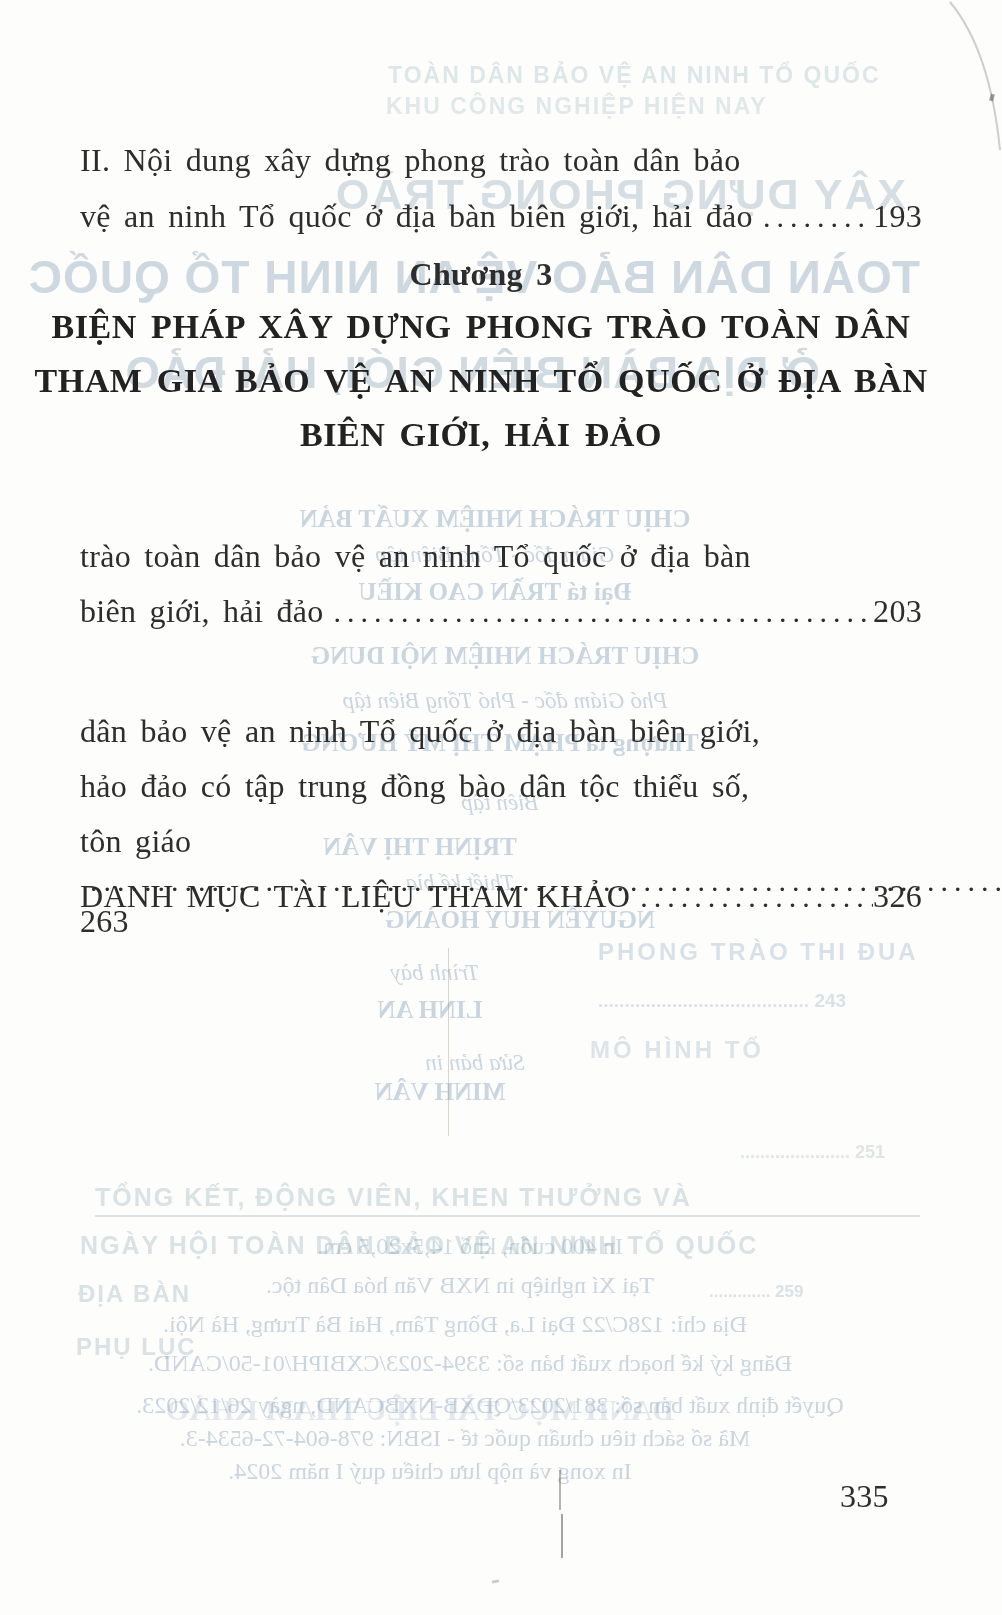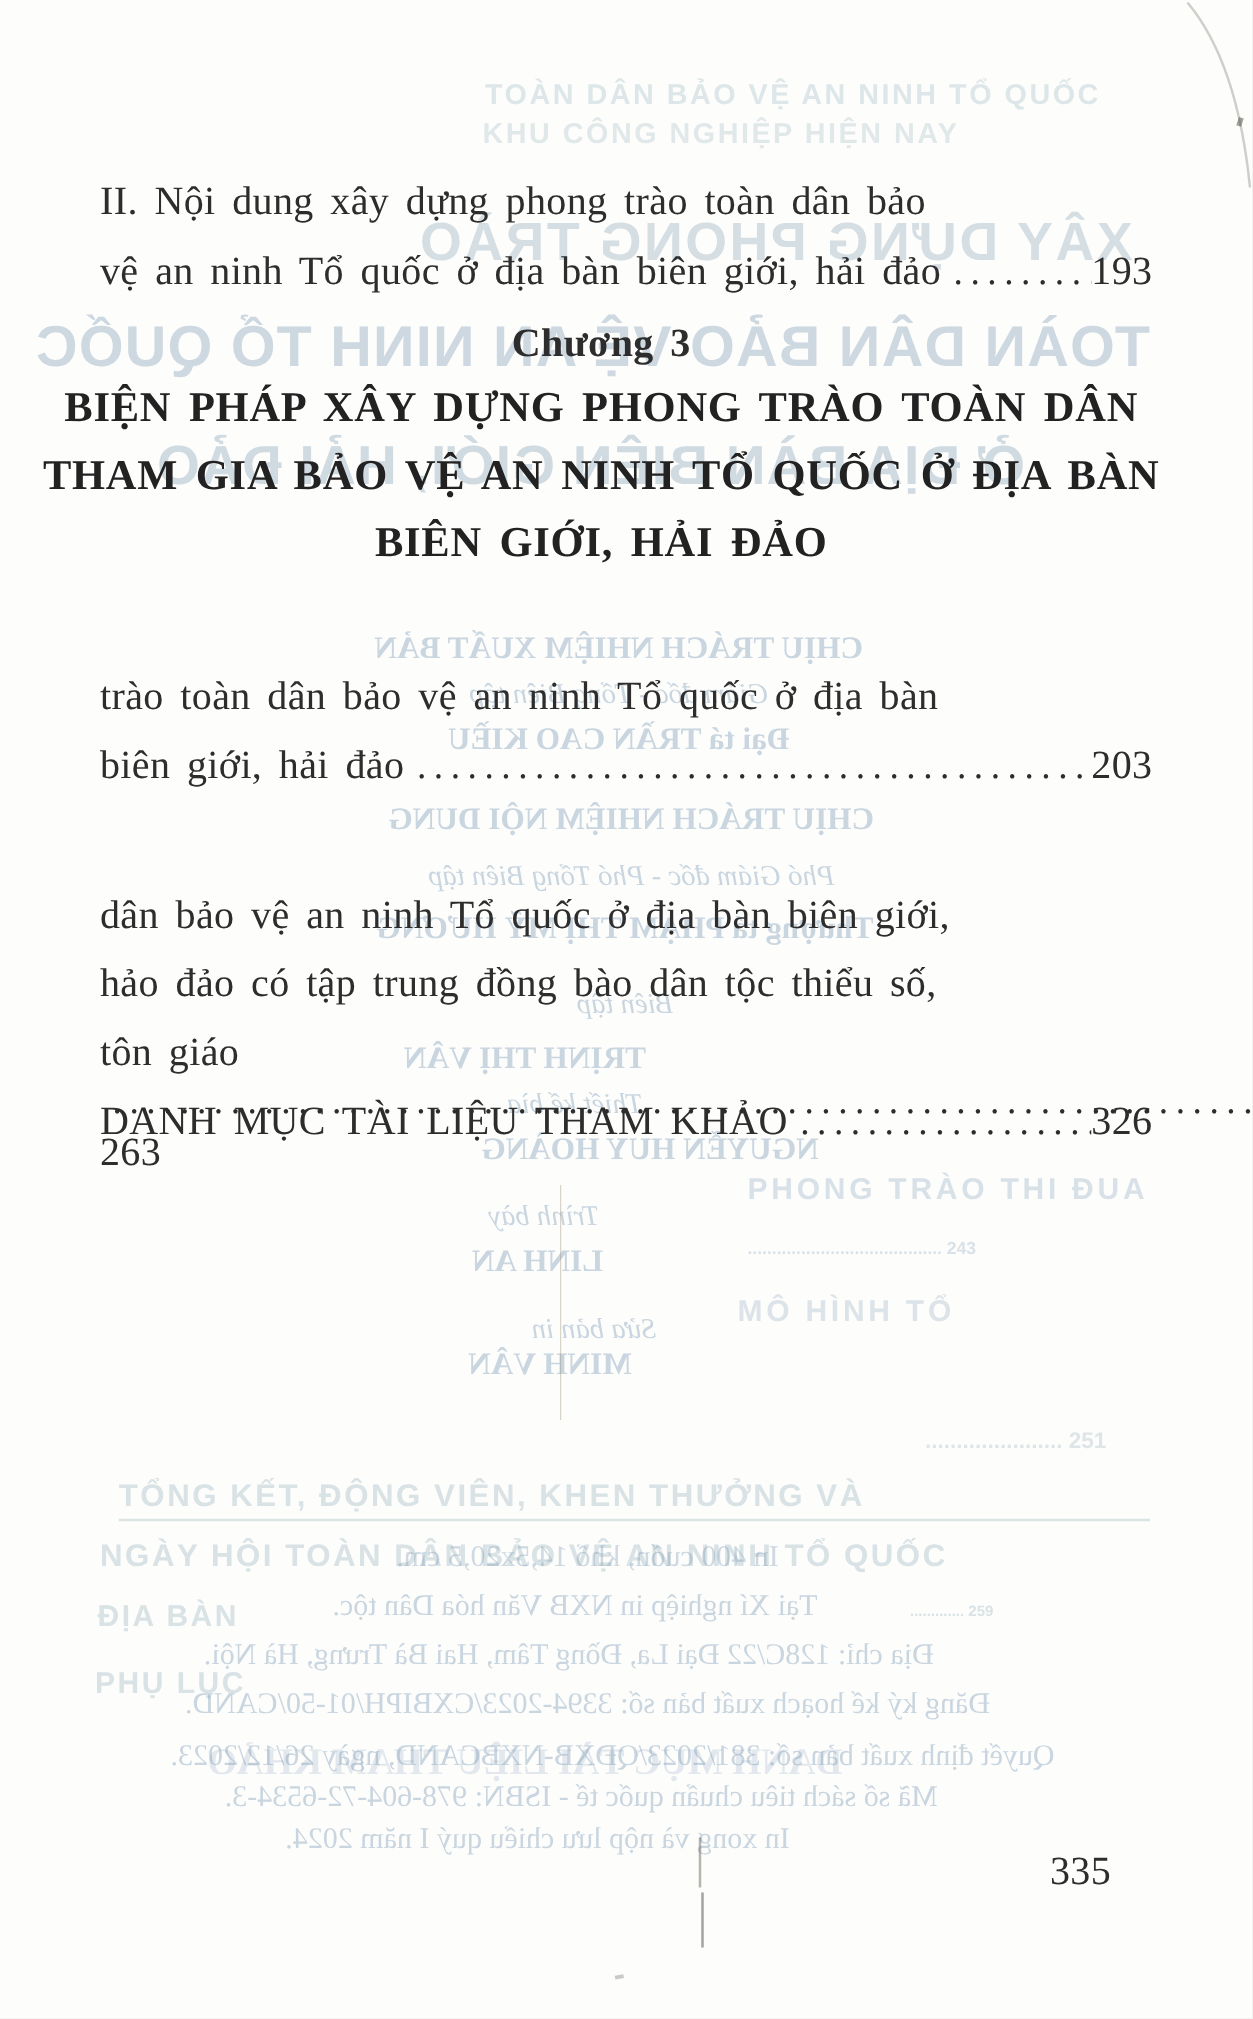--- a/index.html
+++ b/index.html
@@ -80,7 +80,7 @@
   <span class="bm b" style="left:320px; top:1078px; width:240px; font-size:25px;">MINH VÂN</span>
 
   <span class="bf" style="left:598px; top:938px; font-size:24px; letter-spacing:3px; color:rgba(145,170,190,0.33);">PHONG TRÀO THI ĐUA</span>
-  <span class="bf" style="left:598px; top:990px; font-size:14px; color:rgba(145,170,190,0.33);">........................................ 243</span>
+  <span class="bf" style="left:598px; top:990px; font-size:19px; color:rgba(145,170,190,0.33);">........................................ 243</span>
   <span class="bf" style="left:590px; top:1036px; font-size:24px; letter-spacing:3px; color:rgba(145,170,190,0.30);">MÔ HÌNH TỔ</span>
   <span class="bf" style="left:740px; top:1142px; font-size:18px; color:rgba(150,175,180,0.30);">...................... 251</span>
   <span class="bf centered" style="left:95px; top:1183px; width:825px; font-size:25px; letter-spacing:2px; border-bottom:2px solid rgba(145,170,175,0.30); padding-bottom:3px;">TỔNG KẾT, ĐỘNG VIÊN, KHEN THƯỞNG VÀ</span>

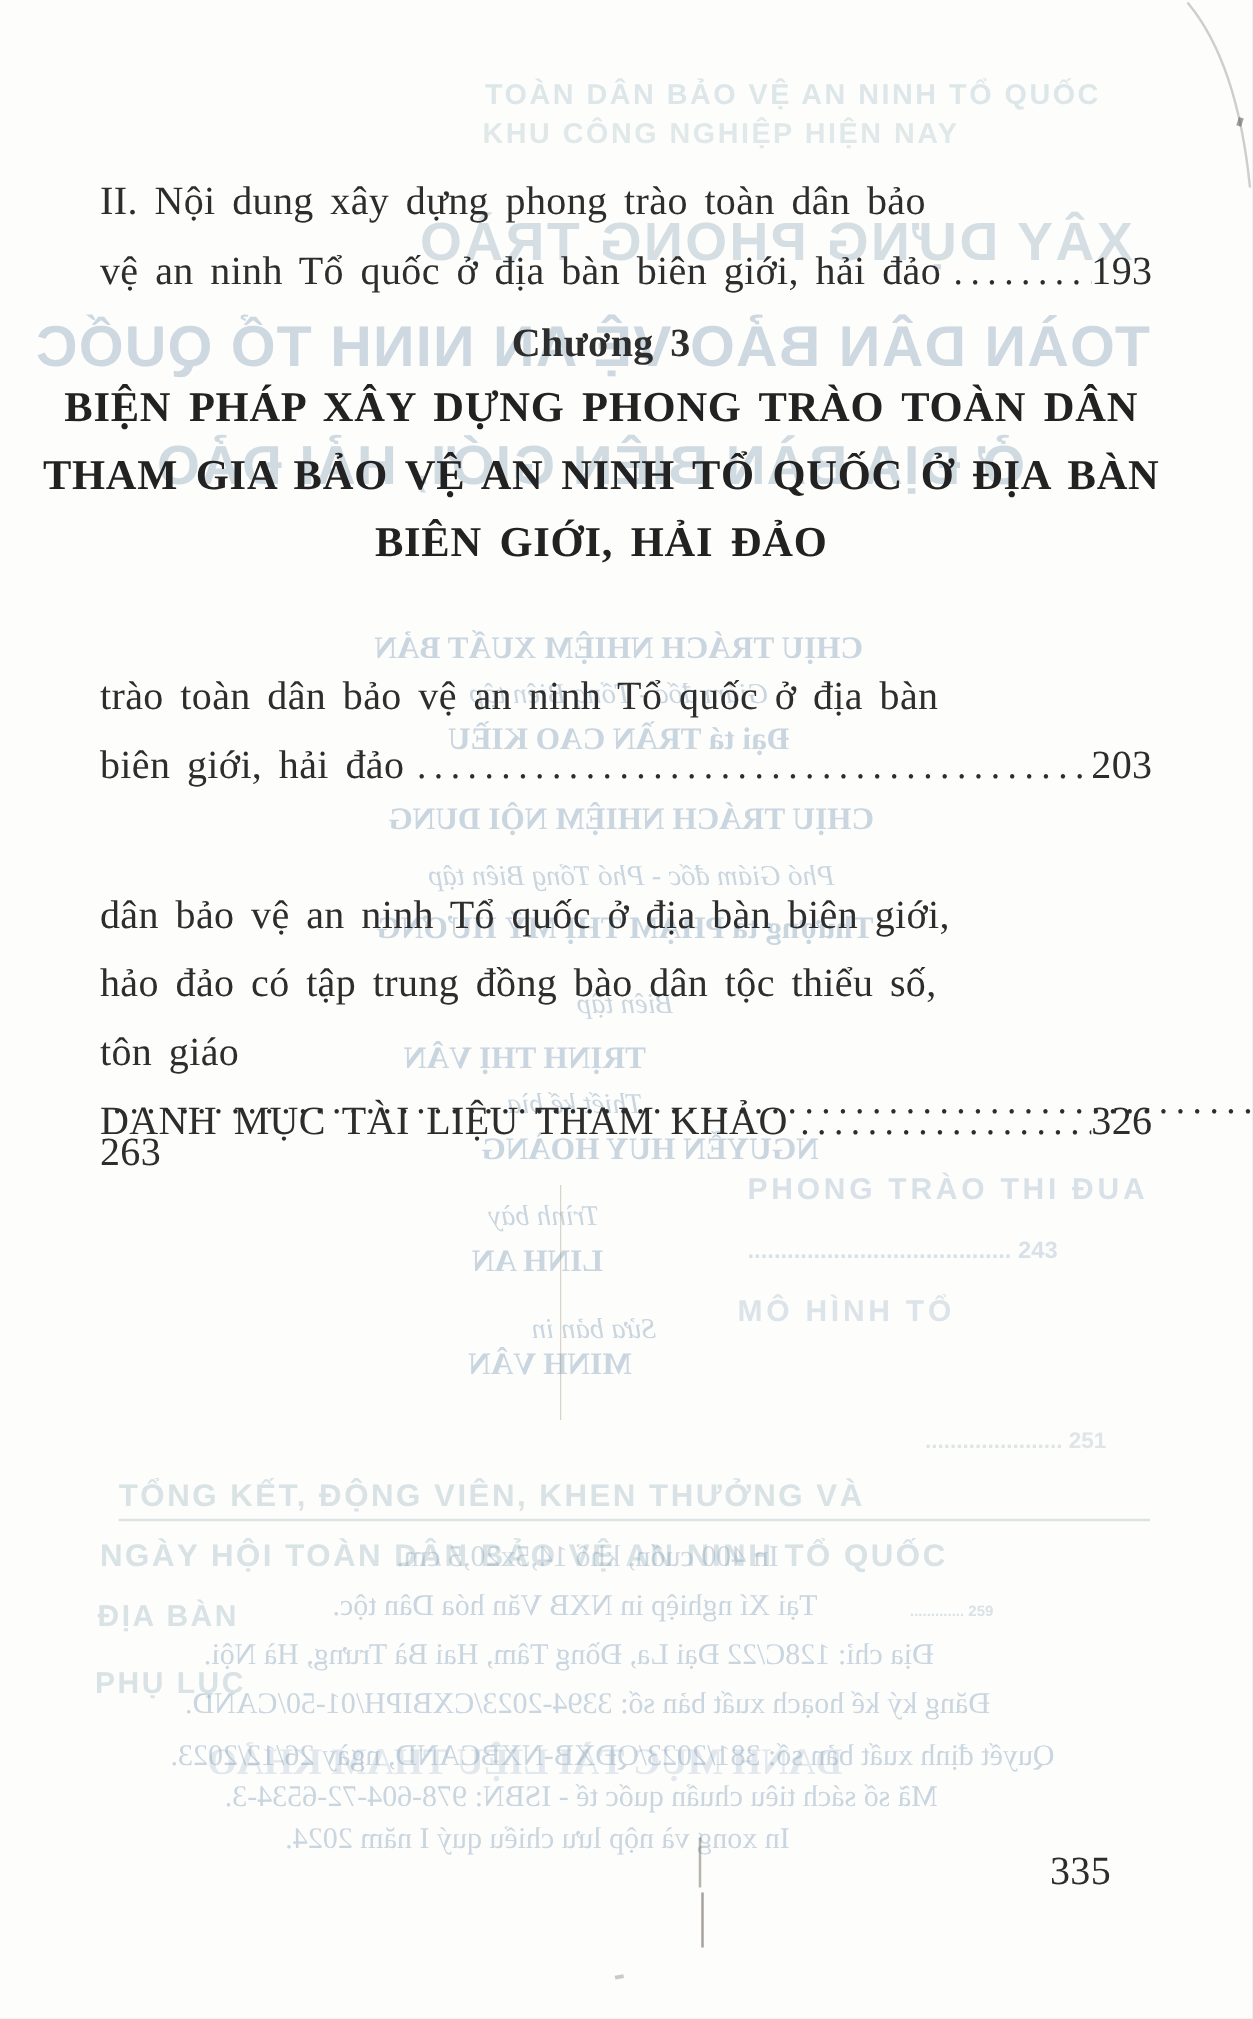--- a/index.html
+++ b/index.html
@@ -86,7 +86,7 @@
   <span class="bf centered" style="left:95px; top:1183px; width:825px; font-size:25px; letter-spacing:2px; border-bottom:2px solid rgba(145,170,175,0.30); padding-bottom:3px;">TỔNG KẾT, ĐỘNG VIÊN, KHEN THƯỞNG VÀ</span>
   <span class="bf centered" style="left:80px; top:1231px; width:840px; font-size:25px; letter-spacing:2px;">NGÀY HỘI TOÀN DÂN BẢO VỆ AN NINH TỔ QUỐC</span>
   <span class="bf" style="left:78px; top:1280px; font-size:24px; letter-spacing:2px;">ĐỊA BÀN</span>
-  <span class="bf" style="left:728px; top:1282px; font-size:12px;">............. 259</span>
+  <span class="bf" style="left:709px; top:1282px; font-size:17px;">............. 259</span>
   <span class="bf" style="left:76px; top:1333px; font-size:24px; letter-spacing:2px;">PHỤ LỤC</span>
 
   <span class="bm" style="left:270px; top:1233px; width:400px; font-size:24px; color:rgba(128,158,184,0.38);">In 400 cuốn, khổ 14,5x20,5 cm.</span>

